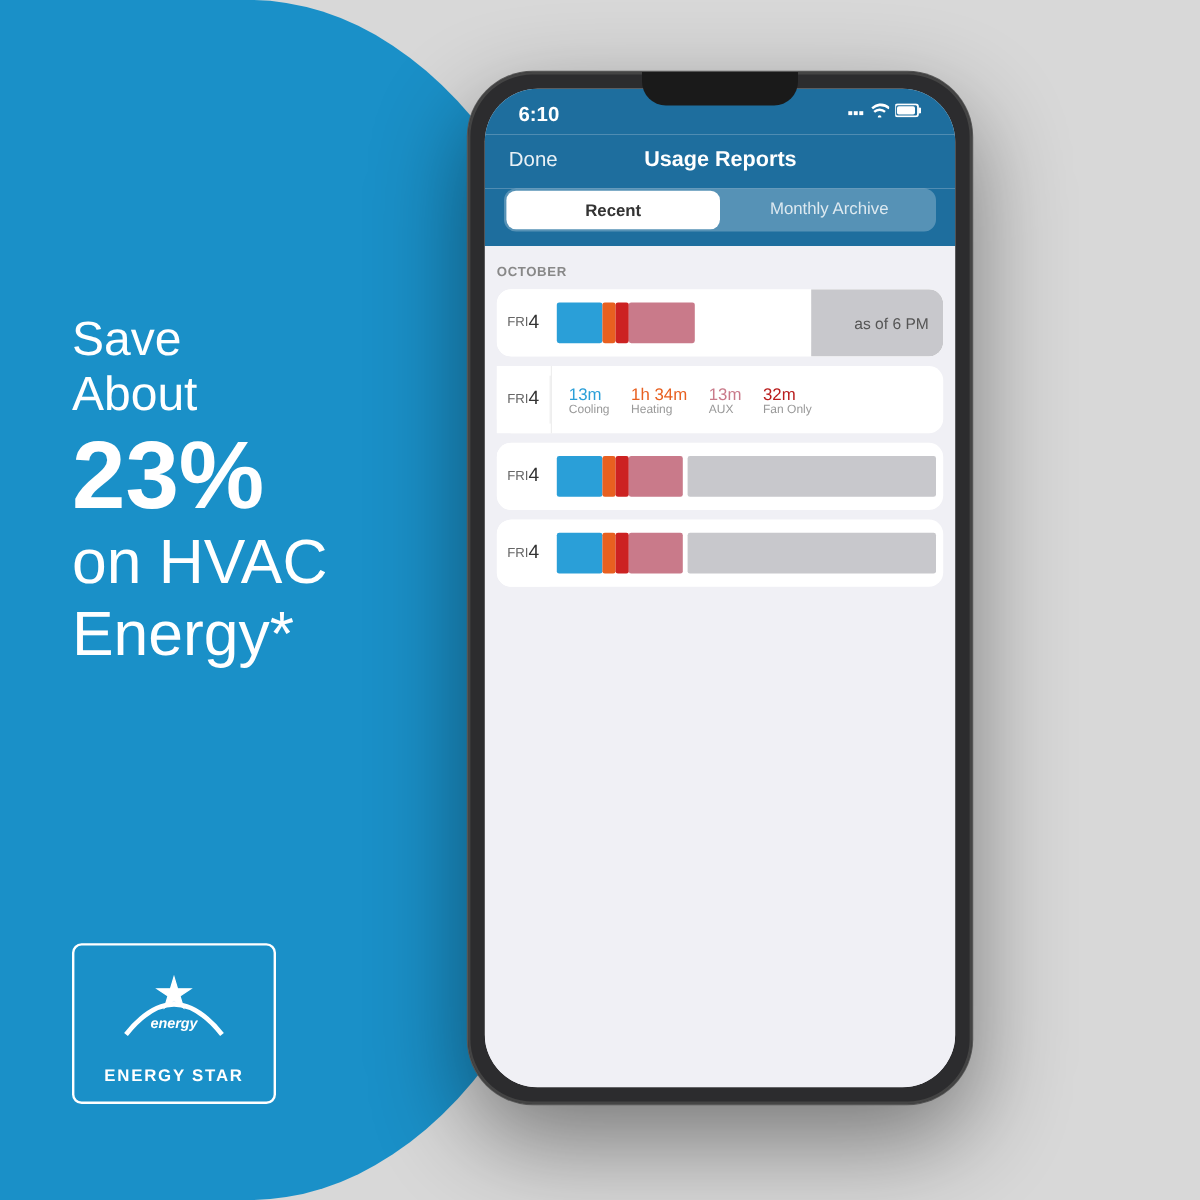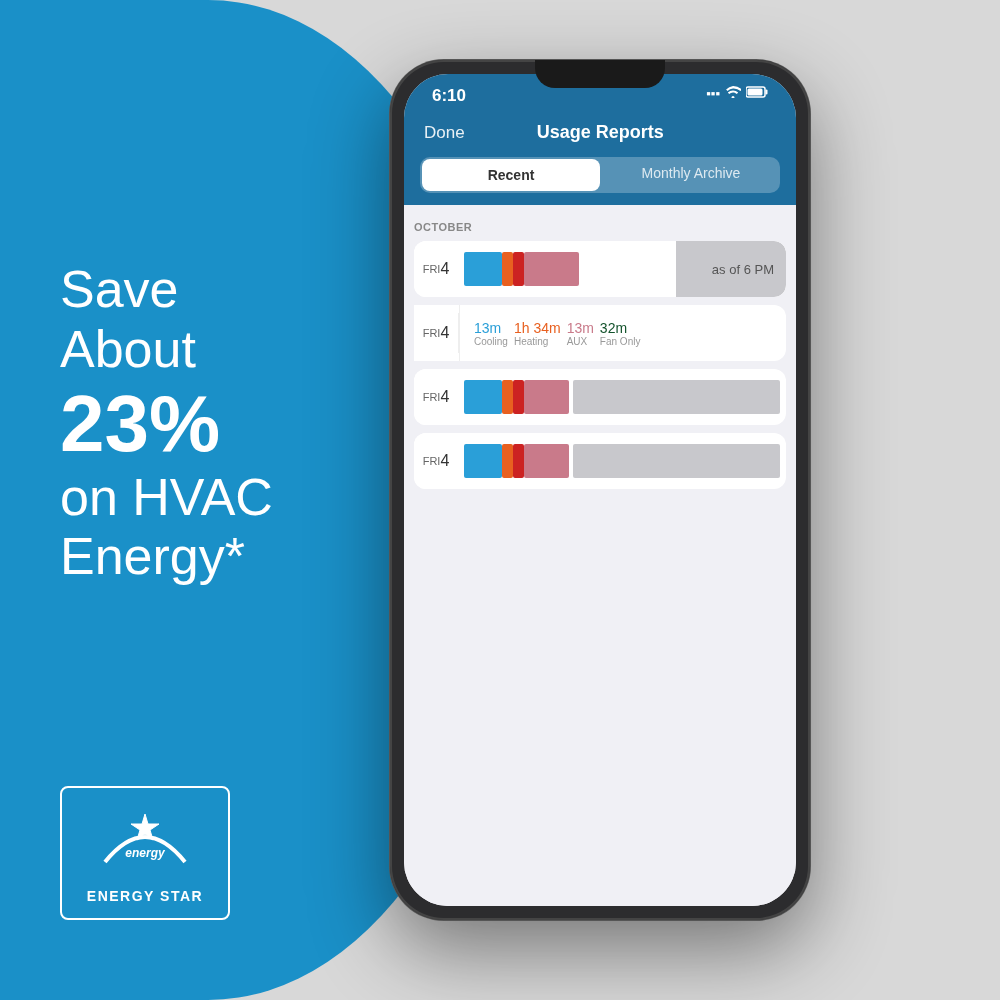--- a/index.html
+++ b/index.html
@@ -37,7 +37,7 @@
       color: white;
     }
     .save-text {
-      font-size: 52px;
+      font-size: 40px;
       font-weight: 300;
       line-height: 1.15;
     }

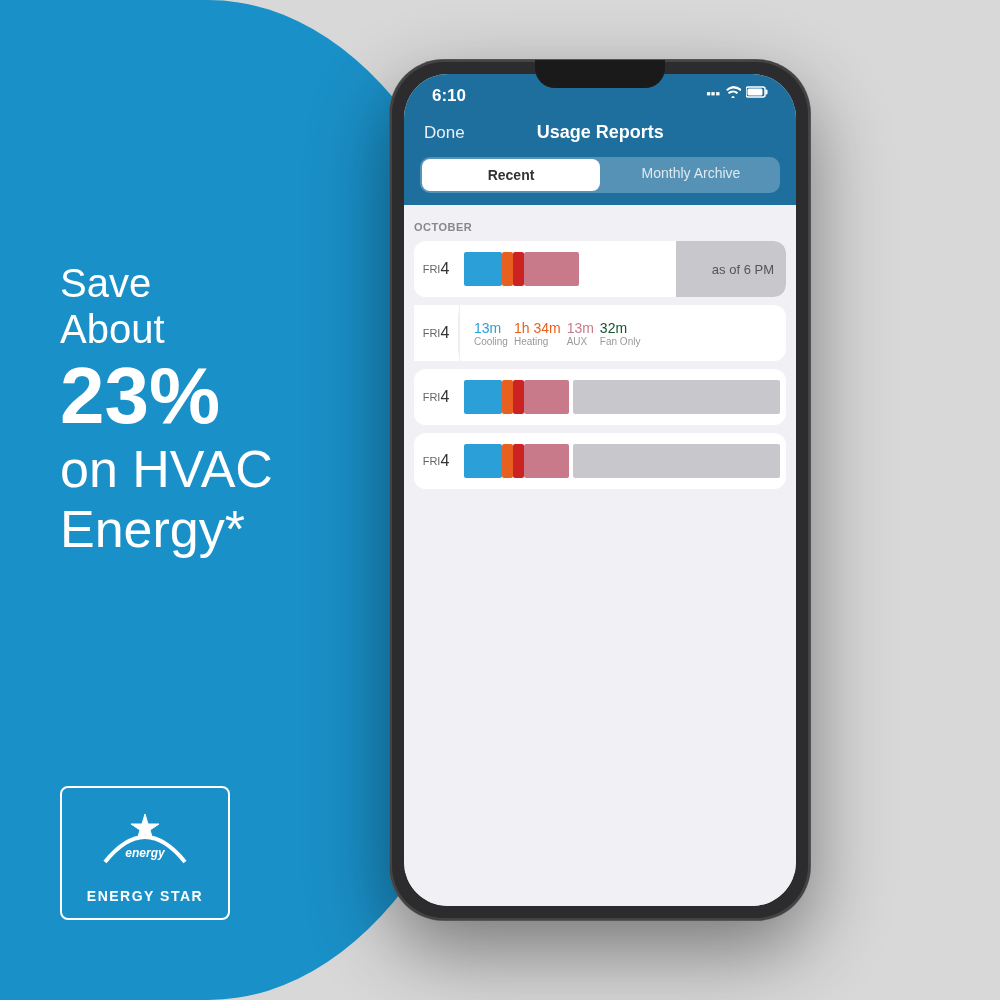--- a/index.html
+++ b/index.html
@@ -295,7 +295,7 @@
       display: flex;
       align-items: center;
       padding: 6px 8px;
-      gap: 0;
+      gap: 12px;
       border-left: 1px solid #eee;
     }
     .stat-item {

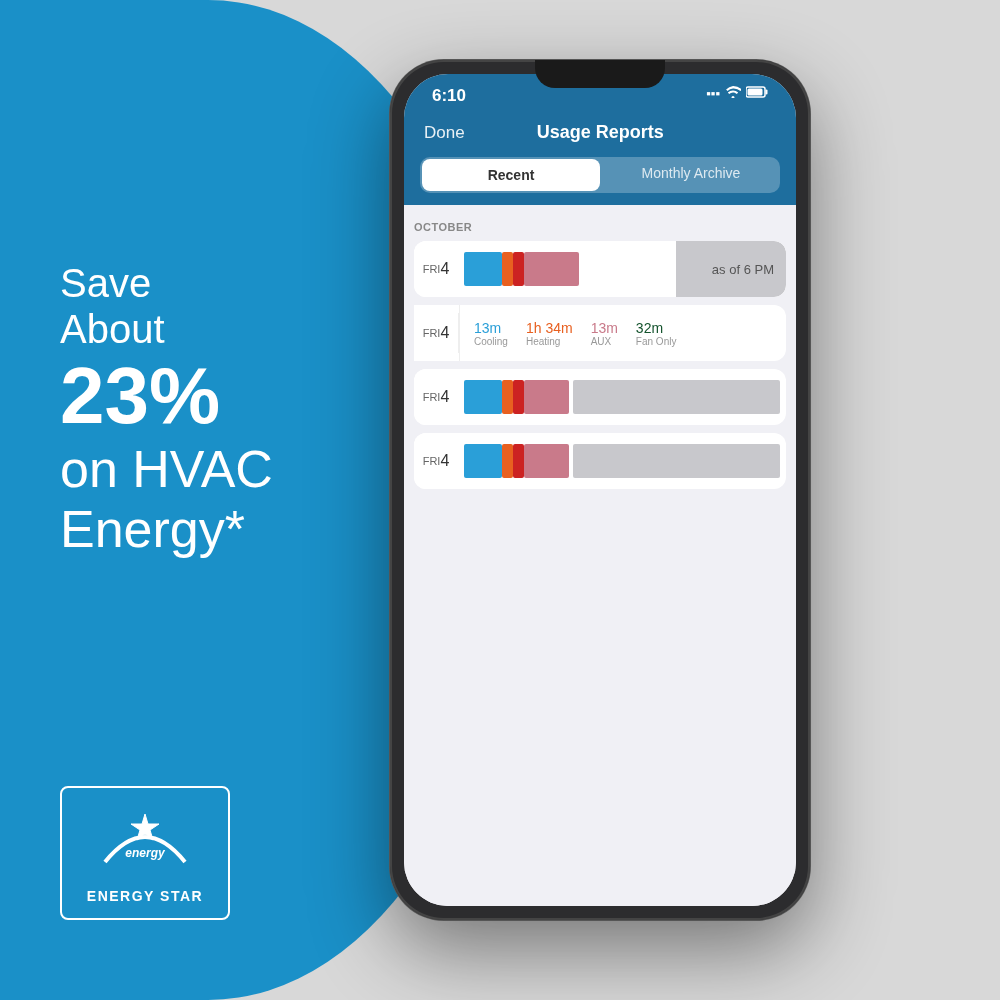--- a/index.html
+++ b/index.html
@@ -315,7 +315,7 @@
     .stat-cooling { color: #2a9fd8; }
     .stat-heating { color: #e86020; }
     .stat-aux { color: #c97a8a; }
-    .stat-fan { color: #14532d; }
+    .stat-fan { color: #b91c1c; }
   </style>
 </head>
 <body>

